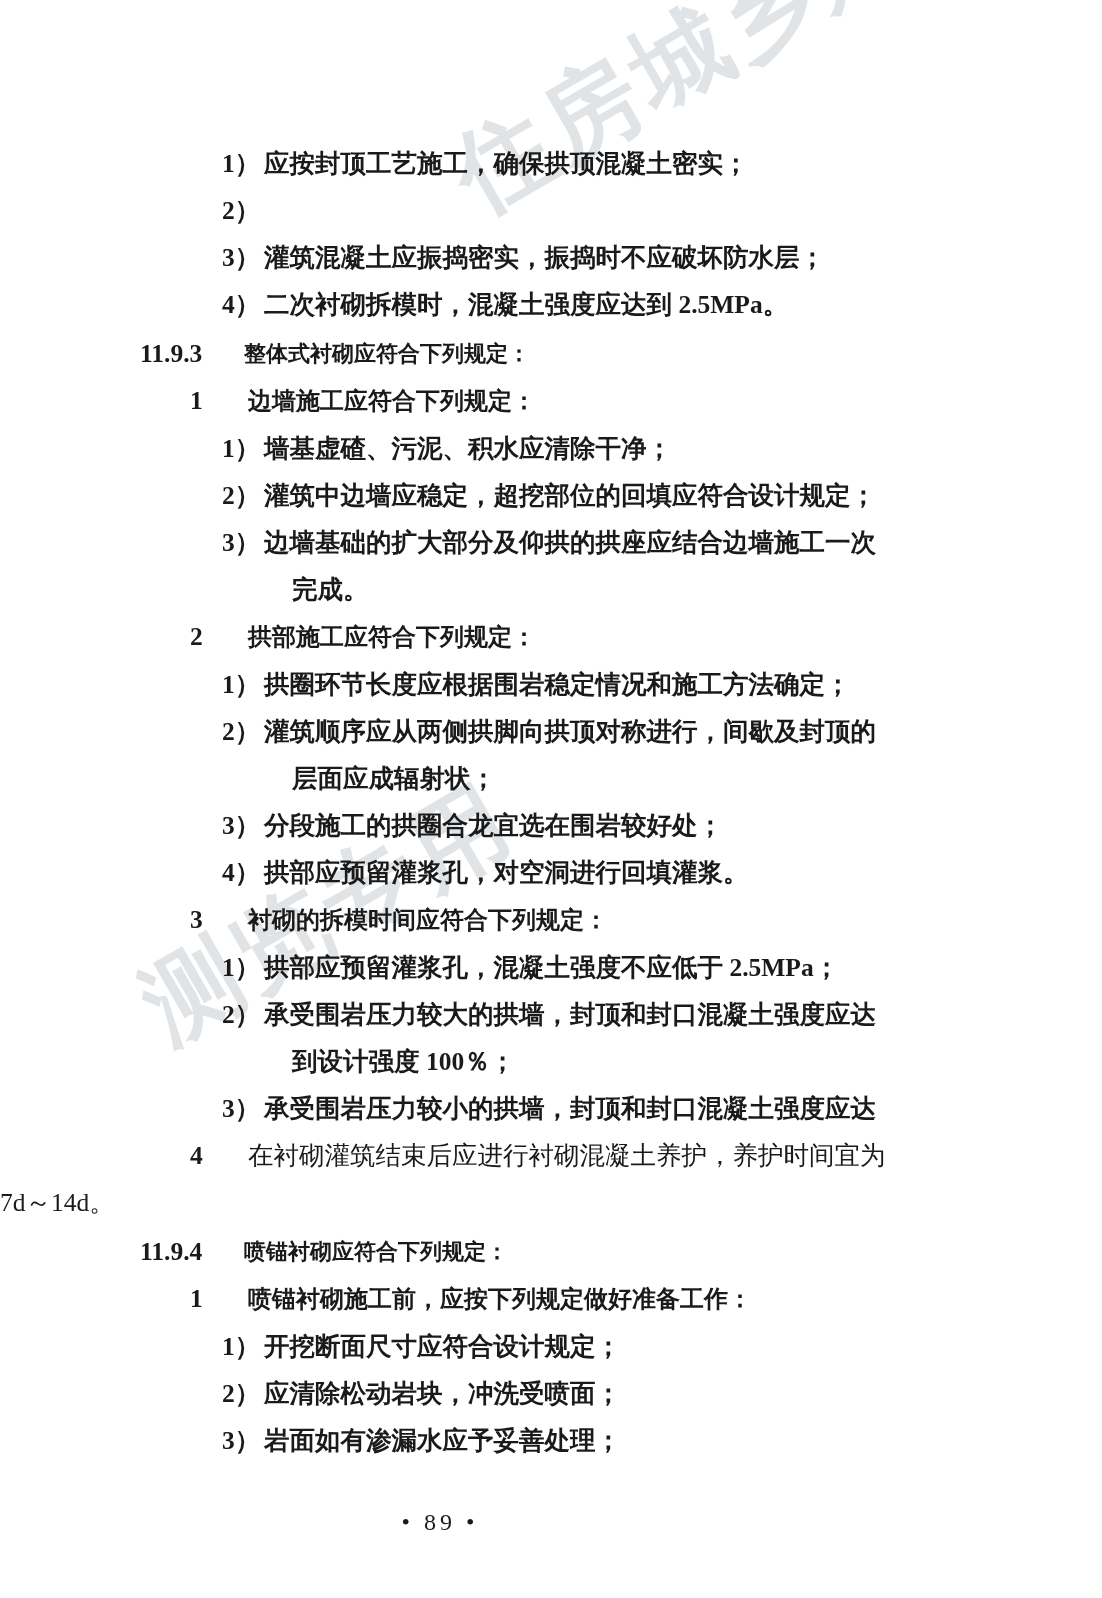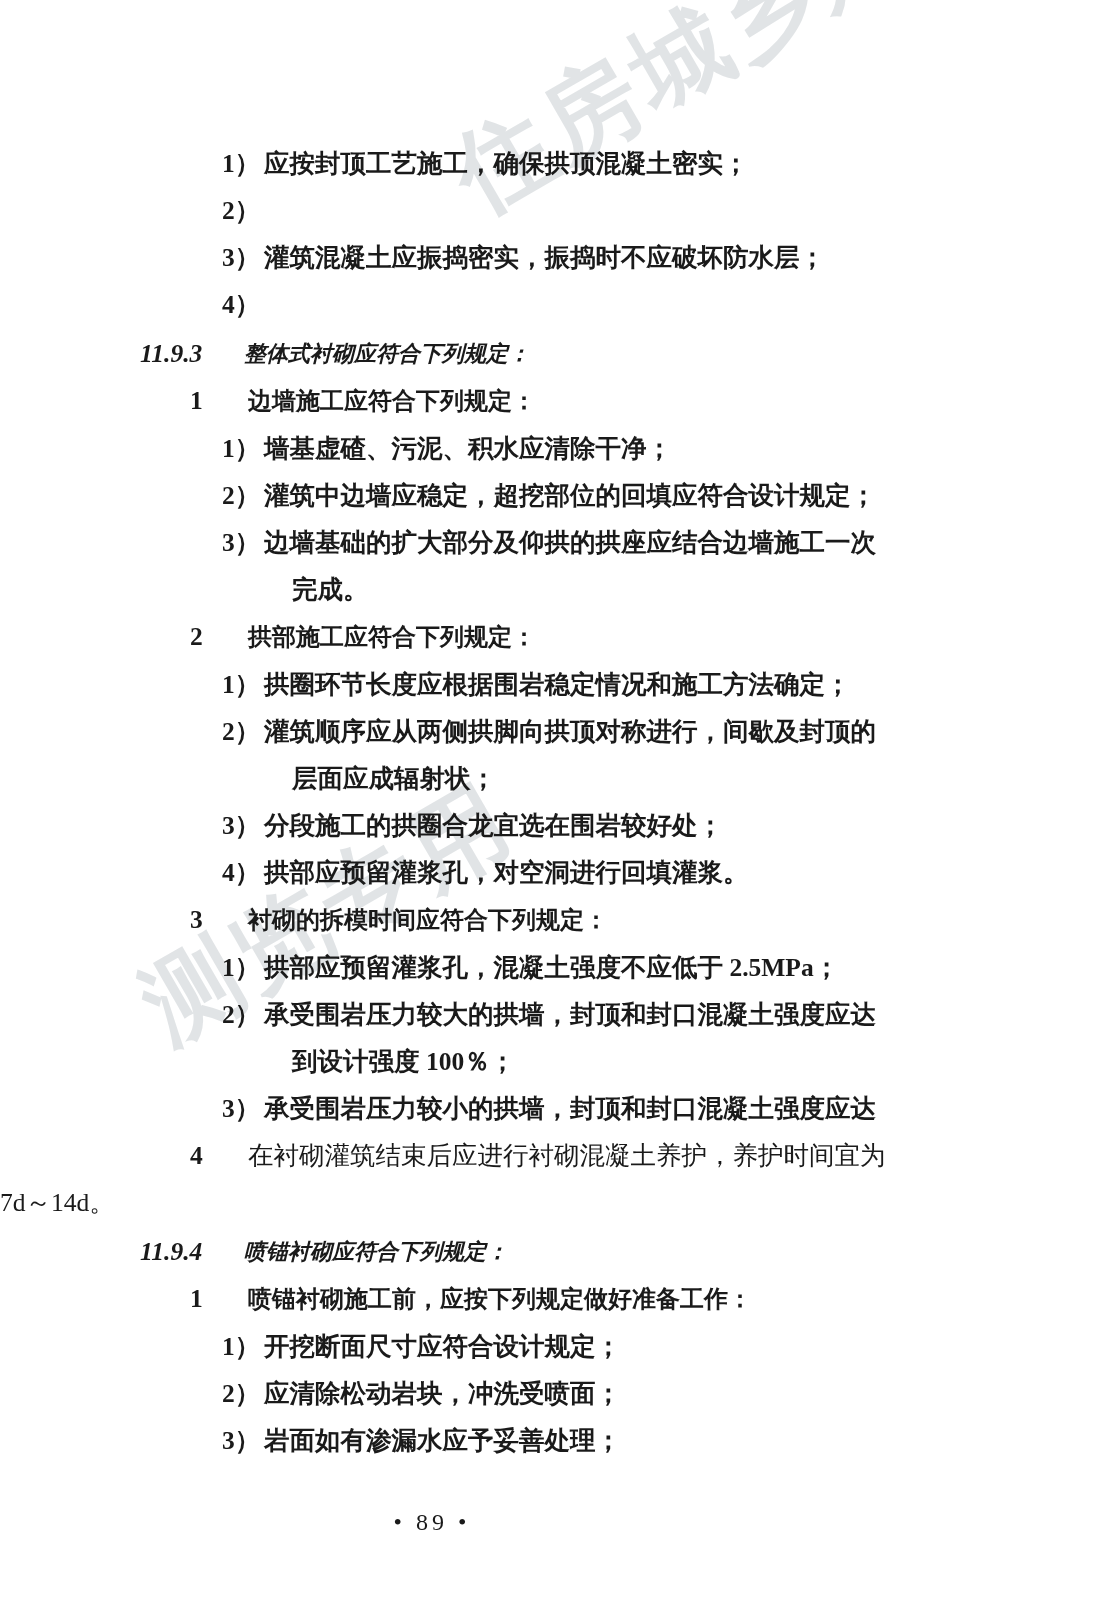--- a/index.html
+++ b/index.html
@@ -181,6 +181,7 @@
       </div>
       <div class="item3 lvl-a">
         <span class="item3-num">4）</span>
+        <span class="item3-text"><span>二次衬砌拆模时，混凝土强度应达到 2.5MPa。</span></span>
       </div>
       <div class="clause">
         <span class="clause-num">11.9.3</span>

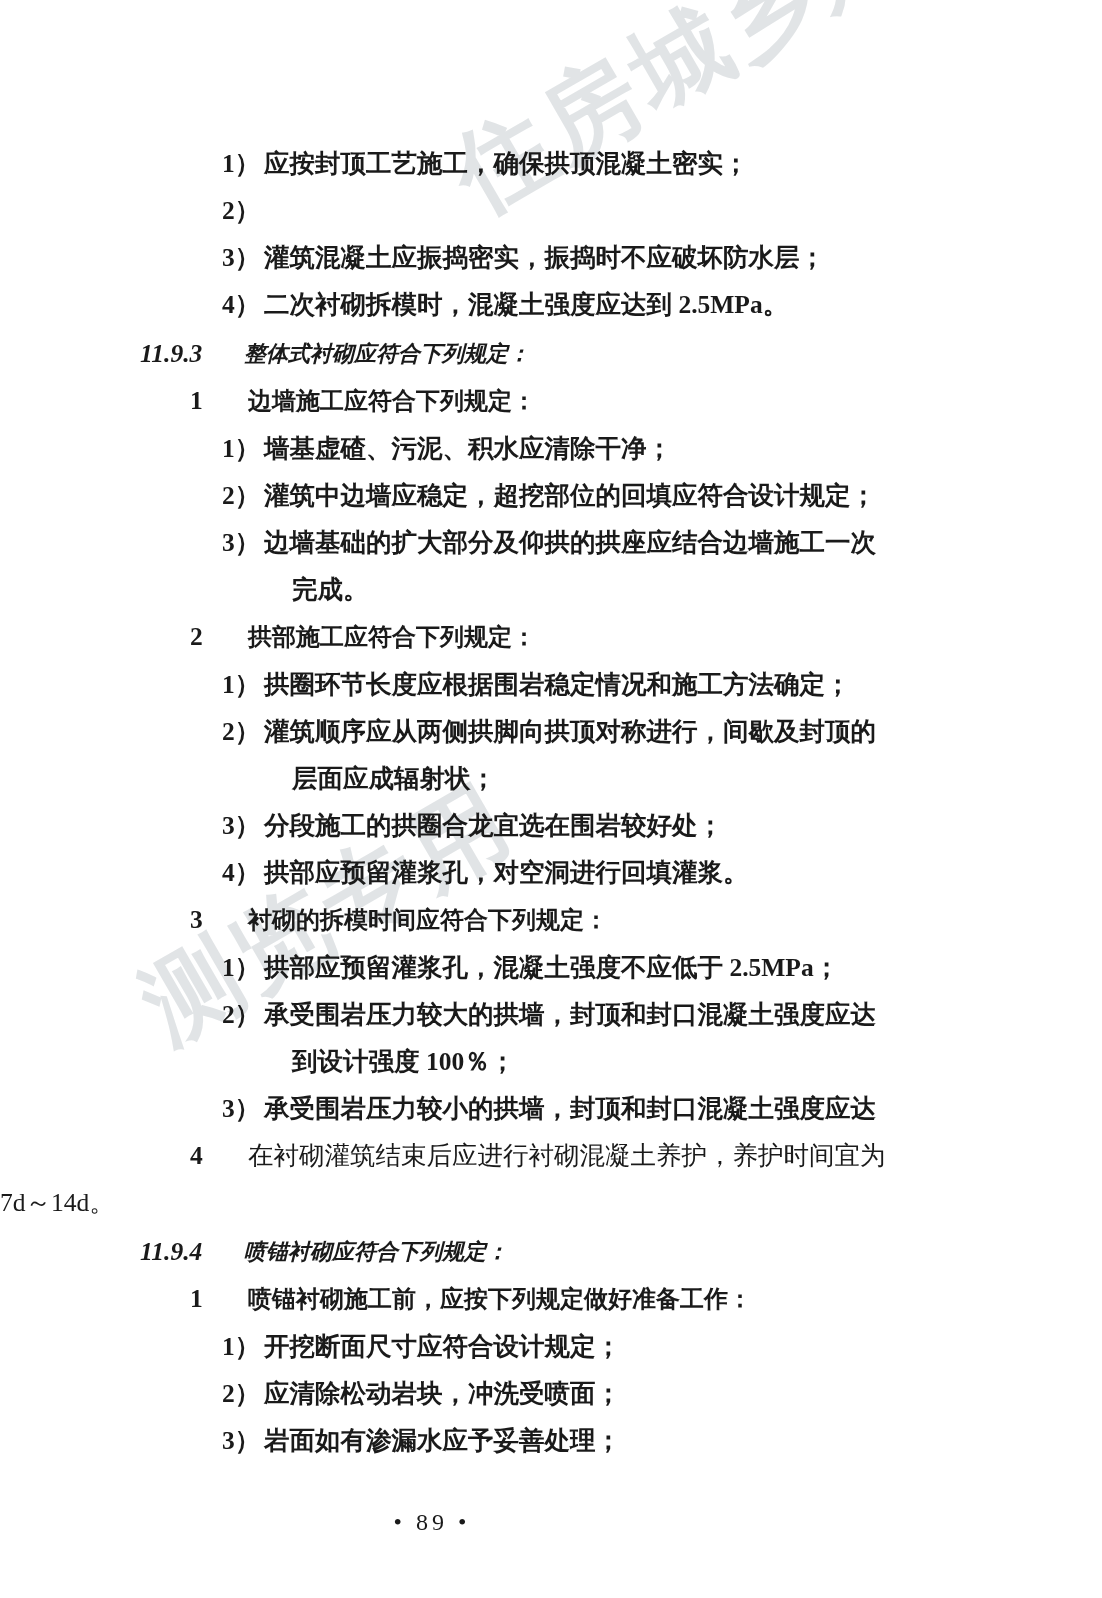--- a/index.html
+++ b/index.html
@@ -68,7 +68,6 @@
     display: flex;
     align-items: center;
     margin-top: 2px;
-    font-style: italic;
   }
   .clause-num {
     font-weight: bold;

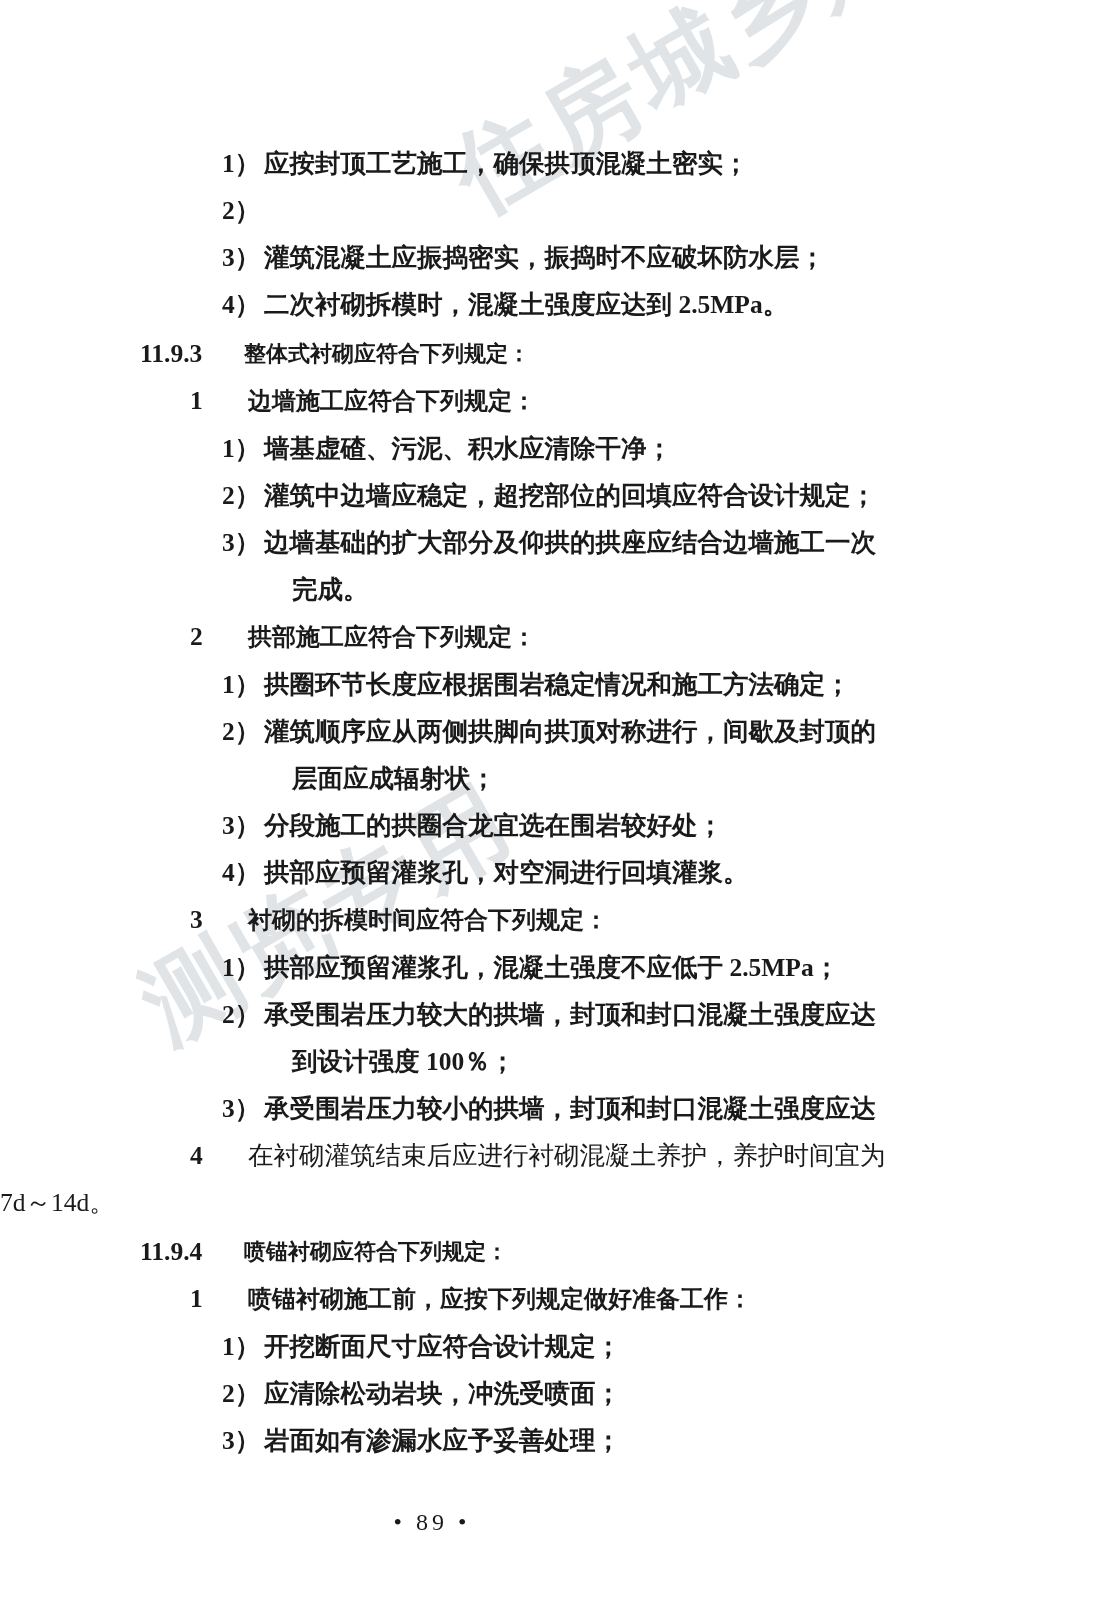--- a/index.html
+++ b/index.html
@@ -142,7 +142,7 @@
 
   .footer {
     position: absolute;
-    left: 4px;
+    left: 12px;
     bottom: 62px;
     width: 934px;
     text-align: center;

